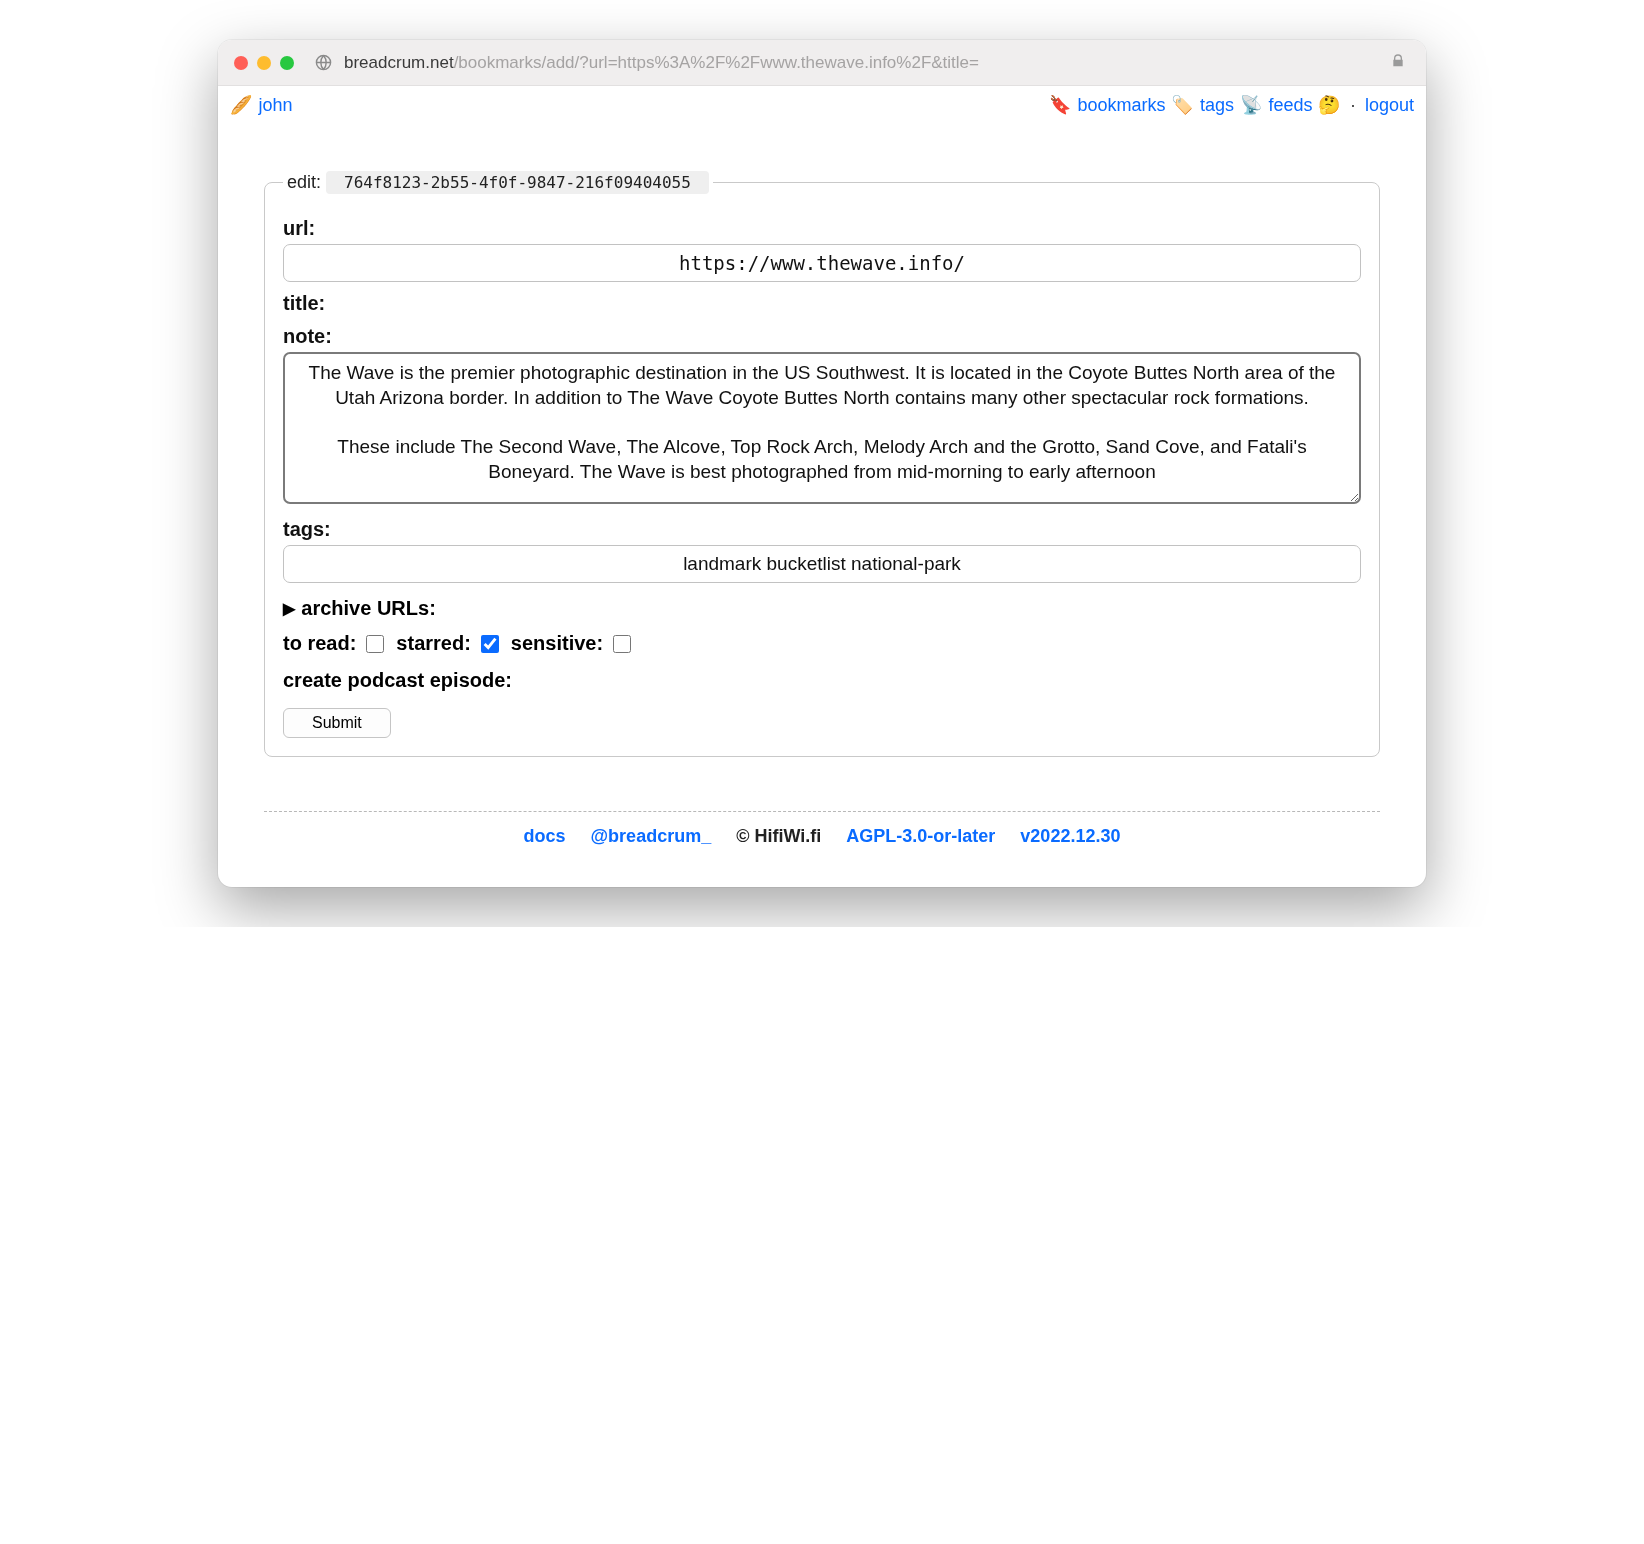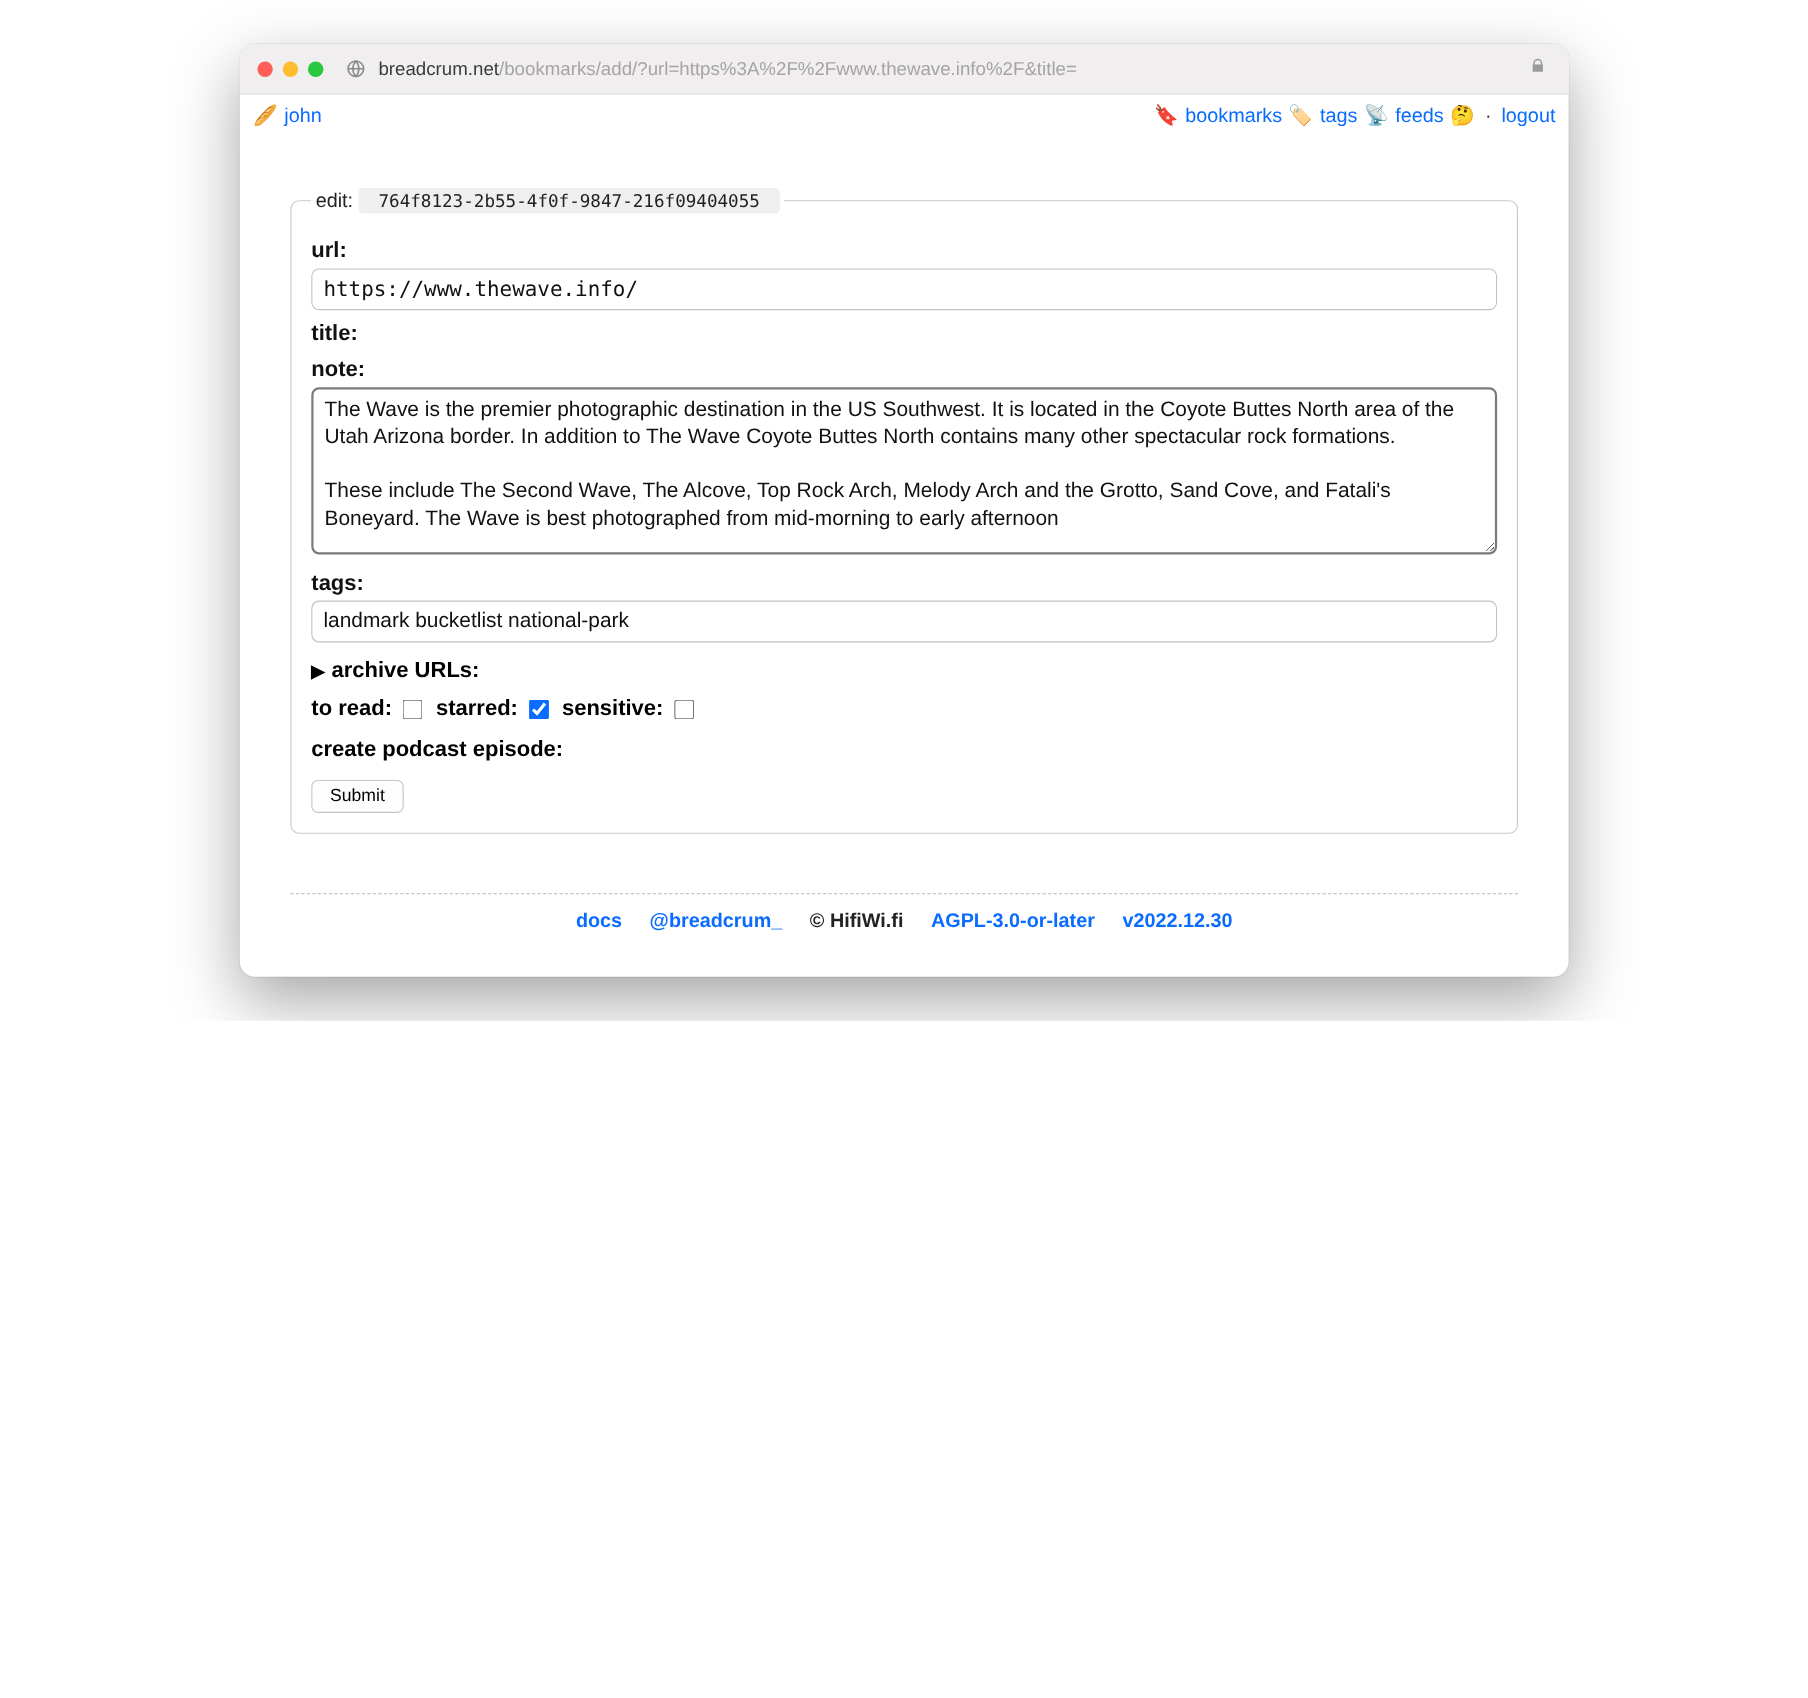--- a/index.html
+++ b/index.html
@@ -92,6 +92,7 @@
   background: #fff;
   font-family: inherit;
   color: #111;
+  text-align: center;
 }
 .input.mono { font-family: ui-monospace, SFMono-Regular, Menlo, Consolas, monospace; letter-spacing: 0; }
 .textarea {

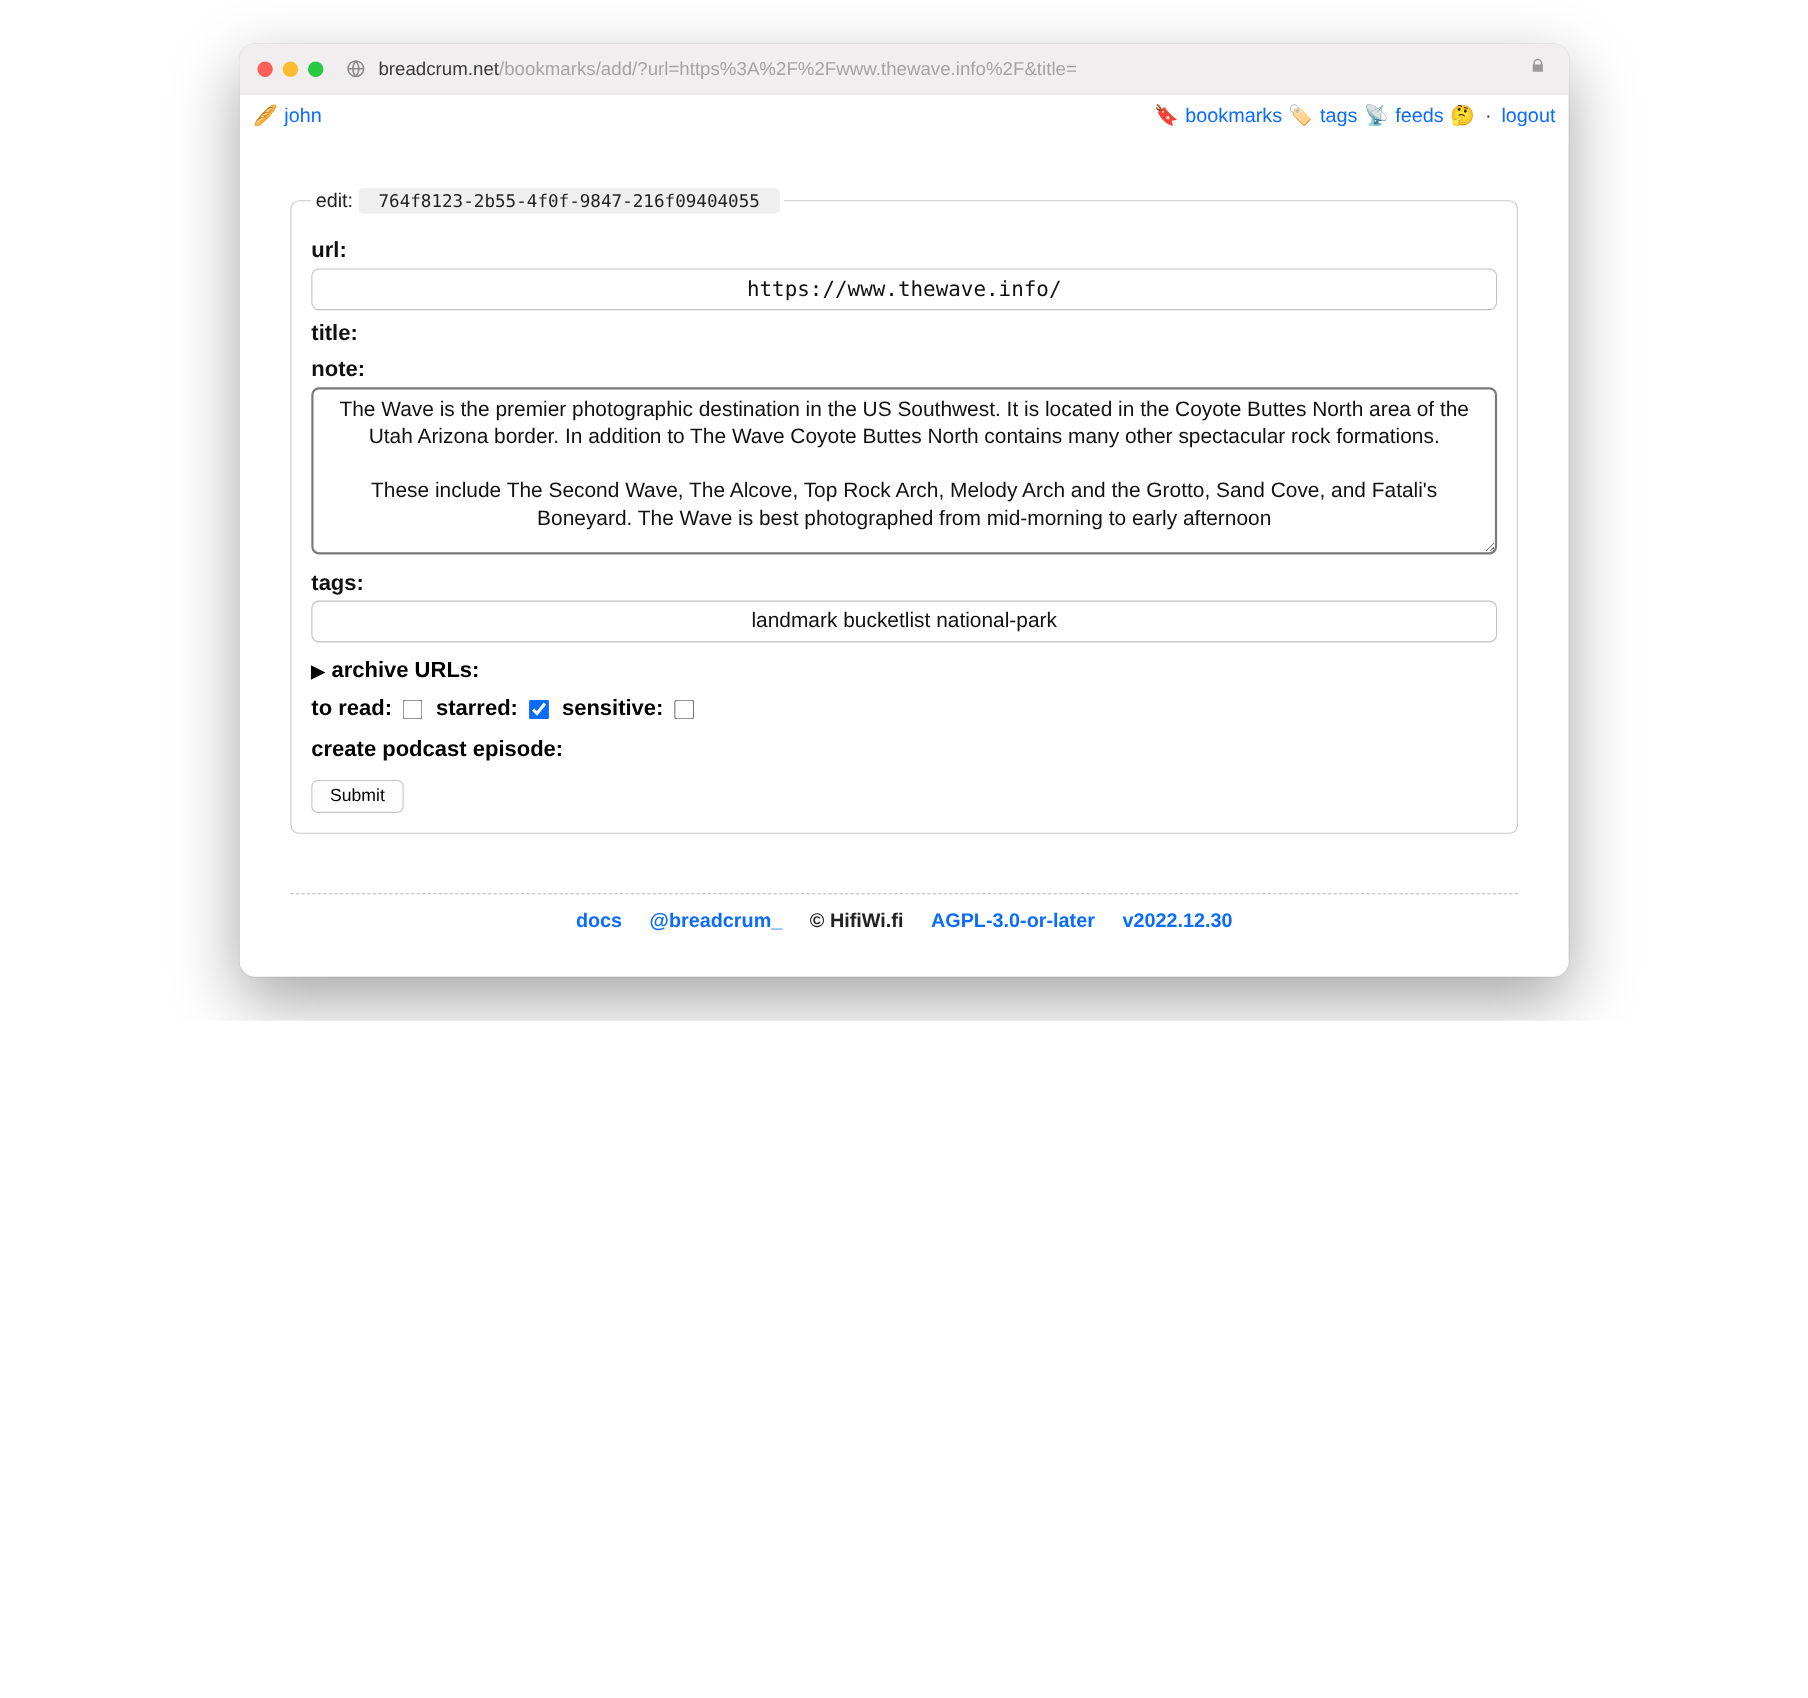--- a/index.html
+++ b/index.html
@@ -130,7 +130,7 @@
 .submit-btn {
   margin-top: 16px;
   font-size: 16px;
-  padding: 5px 16px;
+  padding: 5px 28px;
   background: #fdfdfd;
   border: 1px solid #c5c5c5;
   border-radius: 6px;

